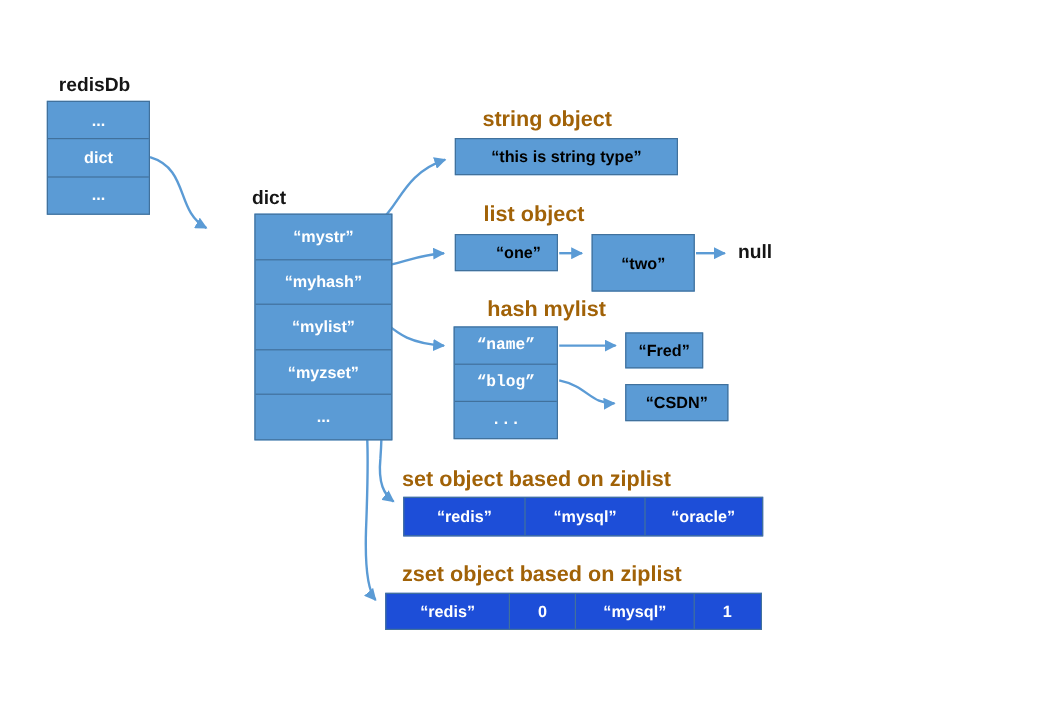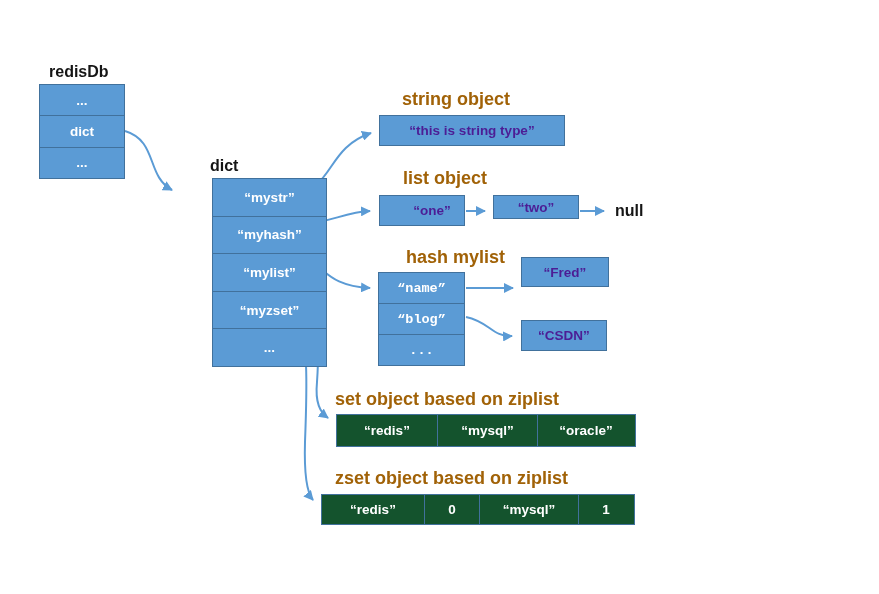--- a/index.html
+++ b/index.html
@@ -19,7 +19,7 @@
   .box{
     position:absolute;background:#5b9bd5;border:1.5px solid #41719c;
     box-sizing:border-box;display:flex;align-items:center;justify-content:center;
-    color:#4c1d95;font-size:13.5px;font-weight:bold;white-space:nowrap;
+    color:#000000;font-size:13.5px;font-weight:bold;white-space:nowrap;
   }
   .vtable{
     position:absolute;background:#5b9bd5;border:1.5px solid #41719c;

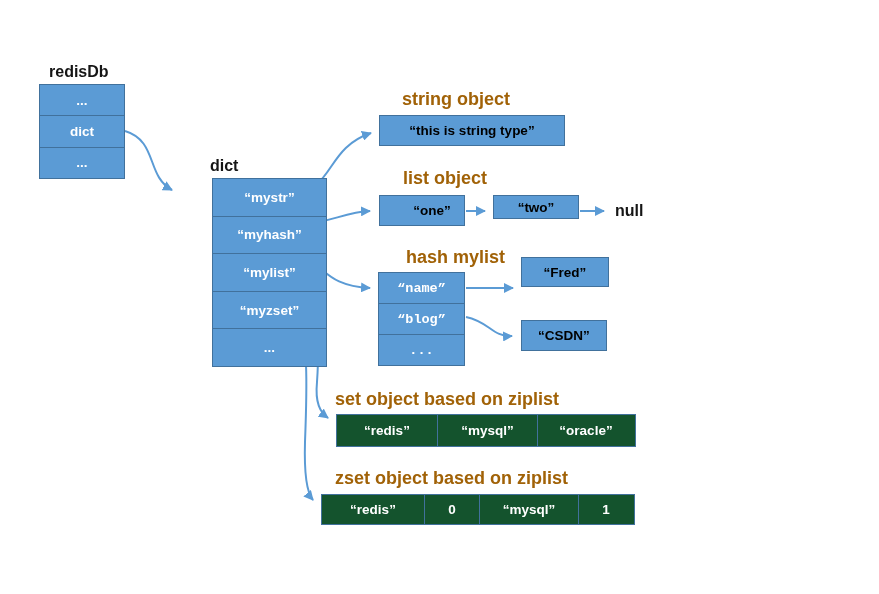--- a/index.html
+++ b/index.html
@@ -88,7 +88,7 @@
 
   <div class="redlabel" style="left:403px;top:168px;">list object</div>
   <div class="box" style="left:379px;top:195px;width:86px;height:31px;padding-left:20px;">“one”</div>
-  <div class="box" style="left:493px;top:195px;width:86px;height:24px;">“two”</div>
+  <div class="box" style="left:493px;top:195px;width:86px;height:48px;">“two”</div>
   <div class="blacktitle" style="left:615px;top:202px;">null</div>
 
   <div class="redlabel" style="left:406px;top:247px;">hash mylist</div>

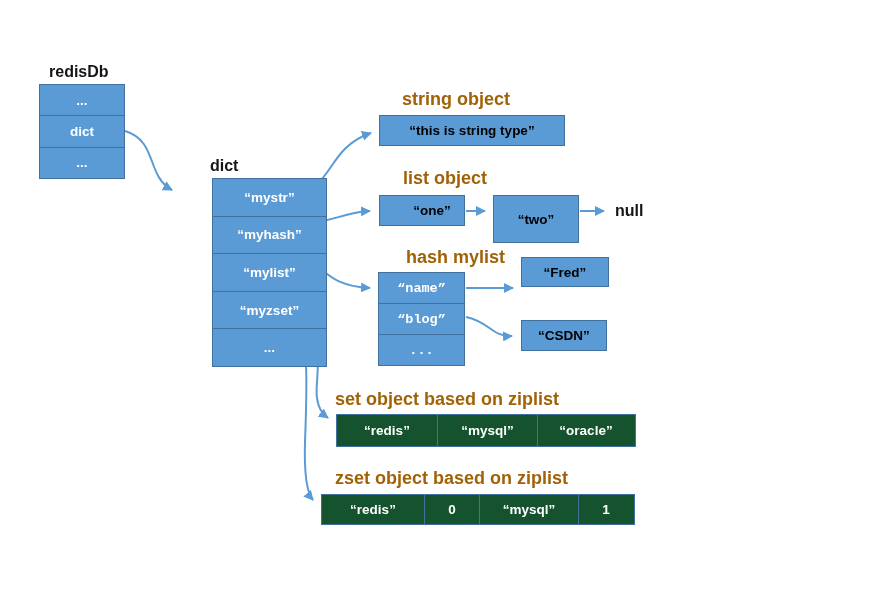--- a/index.html
+++ b/index.html
@@ -97,7 +97,7 @@
     <div class="trow">“blog”</div>
     <div class="trow">...</div>
   </div>
-  <div class="box" style="left:521px;top:257px;width:88px;height:30px;">“Fred”</div>
+  <div class="box" style="left:521px;top:277px;width:65px;height:30px;">“Fred”</div>
   <div class="box" style="left:521px;top:320px;width:86px;height:31px;">“CSDN”</div>
 
   <div class="redlabel" style="left:335px;top:389px;">set object based on ziplist</div>

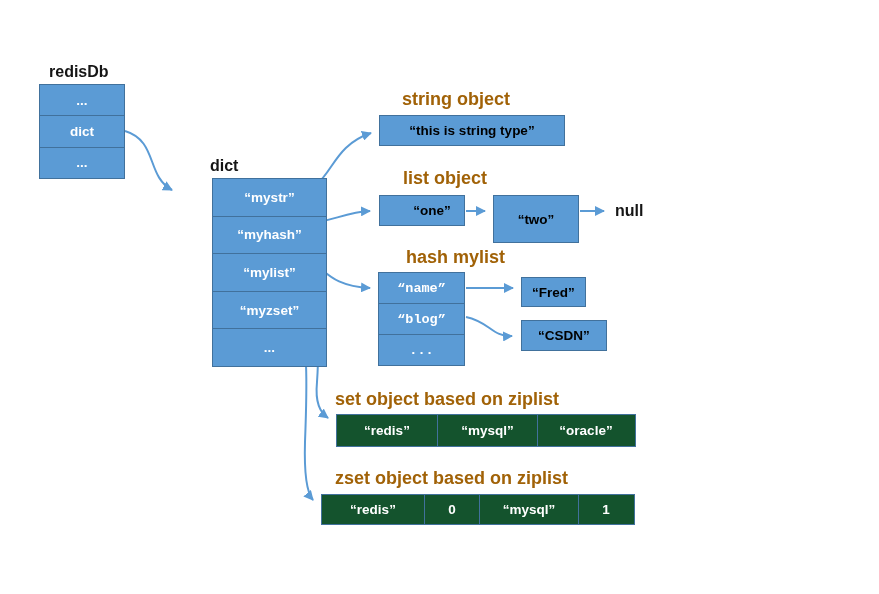--- a/index.html
+++ b/index.html
@@ -32,7 +32,7 @@
   }
   .vtable .trow:first-child{border-top:none;}
   .hrow{
-    position:absolute;background:#14532d;border:1.5px solid #41719c;
+    position:absolute;background:#1d4ed8;border:1.5px solid #41719c;
     box-sizing:border-box;display:flex;flex-direction:row;
   }
   .hrow .hcell{

